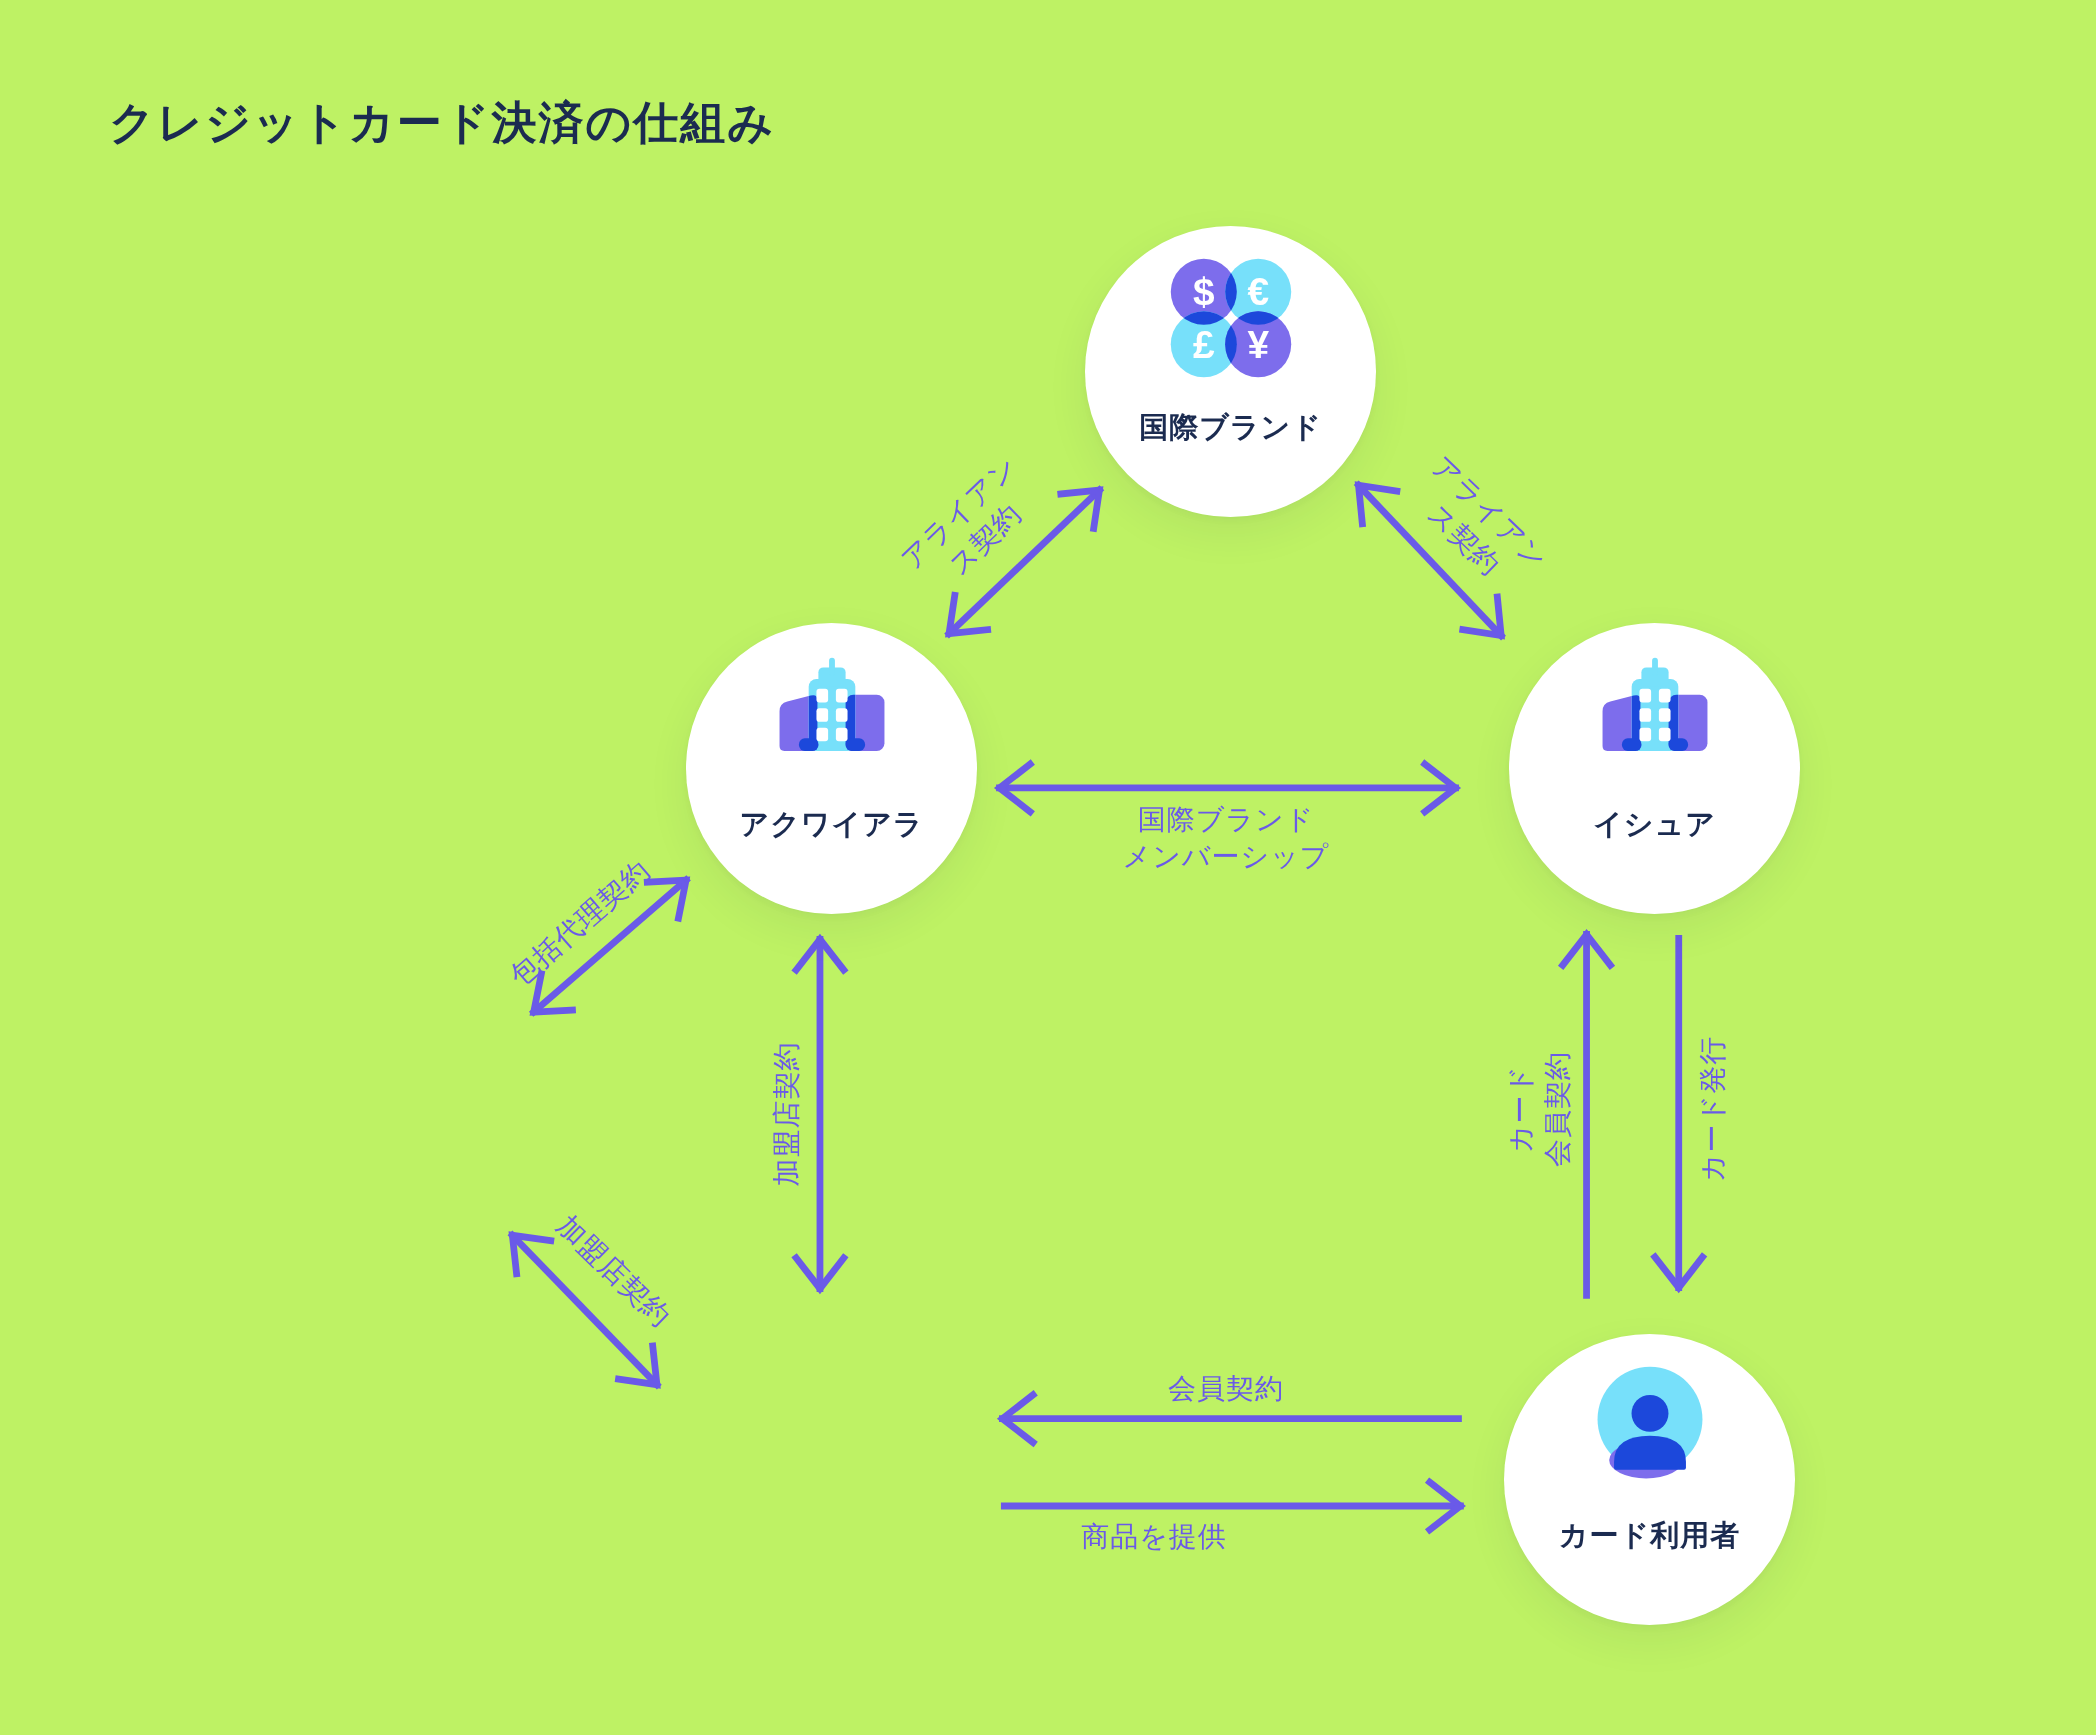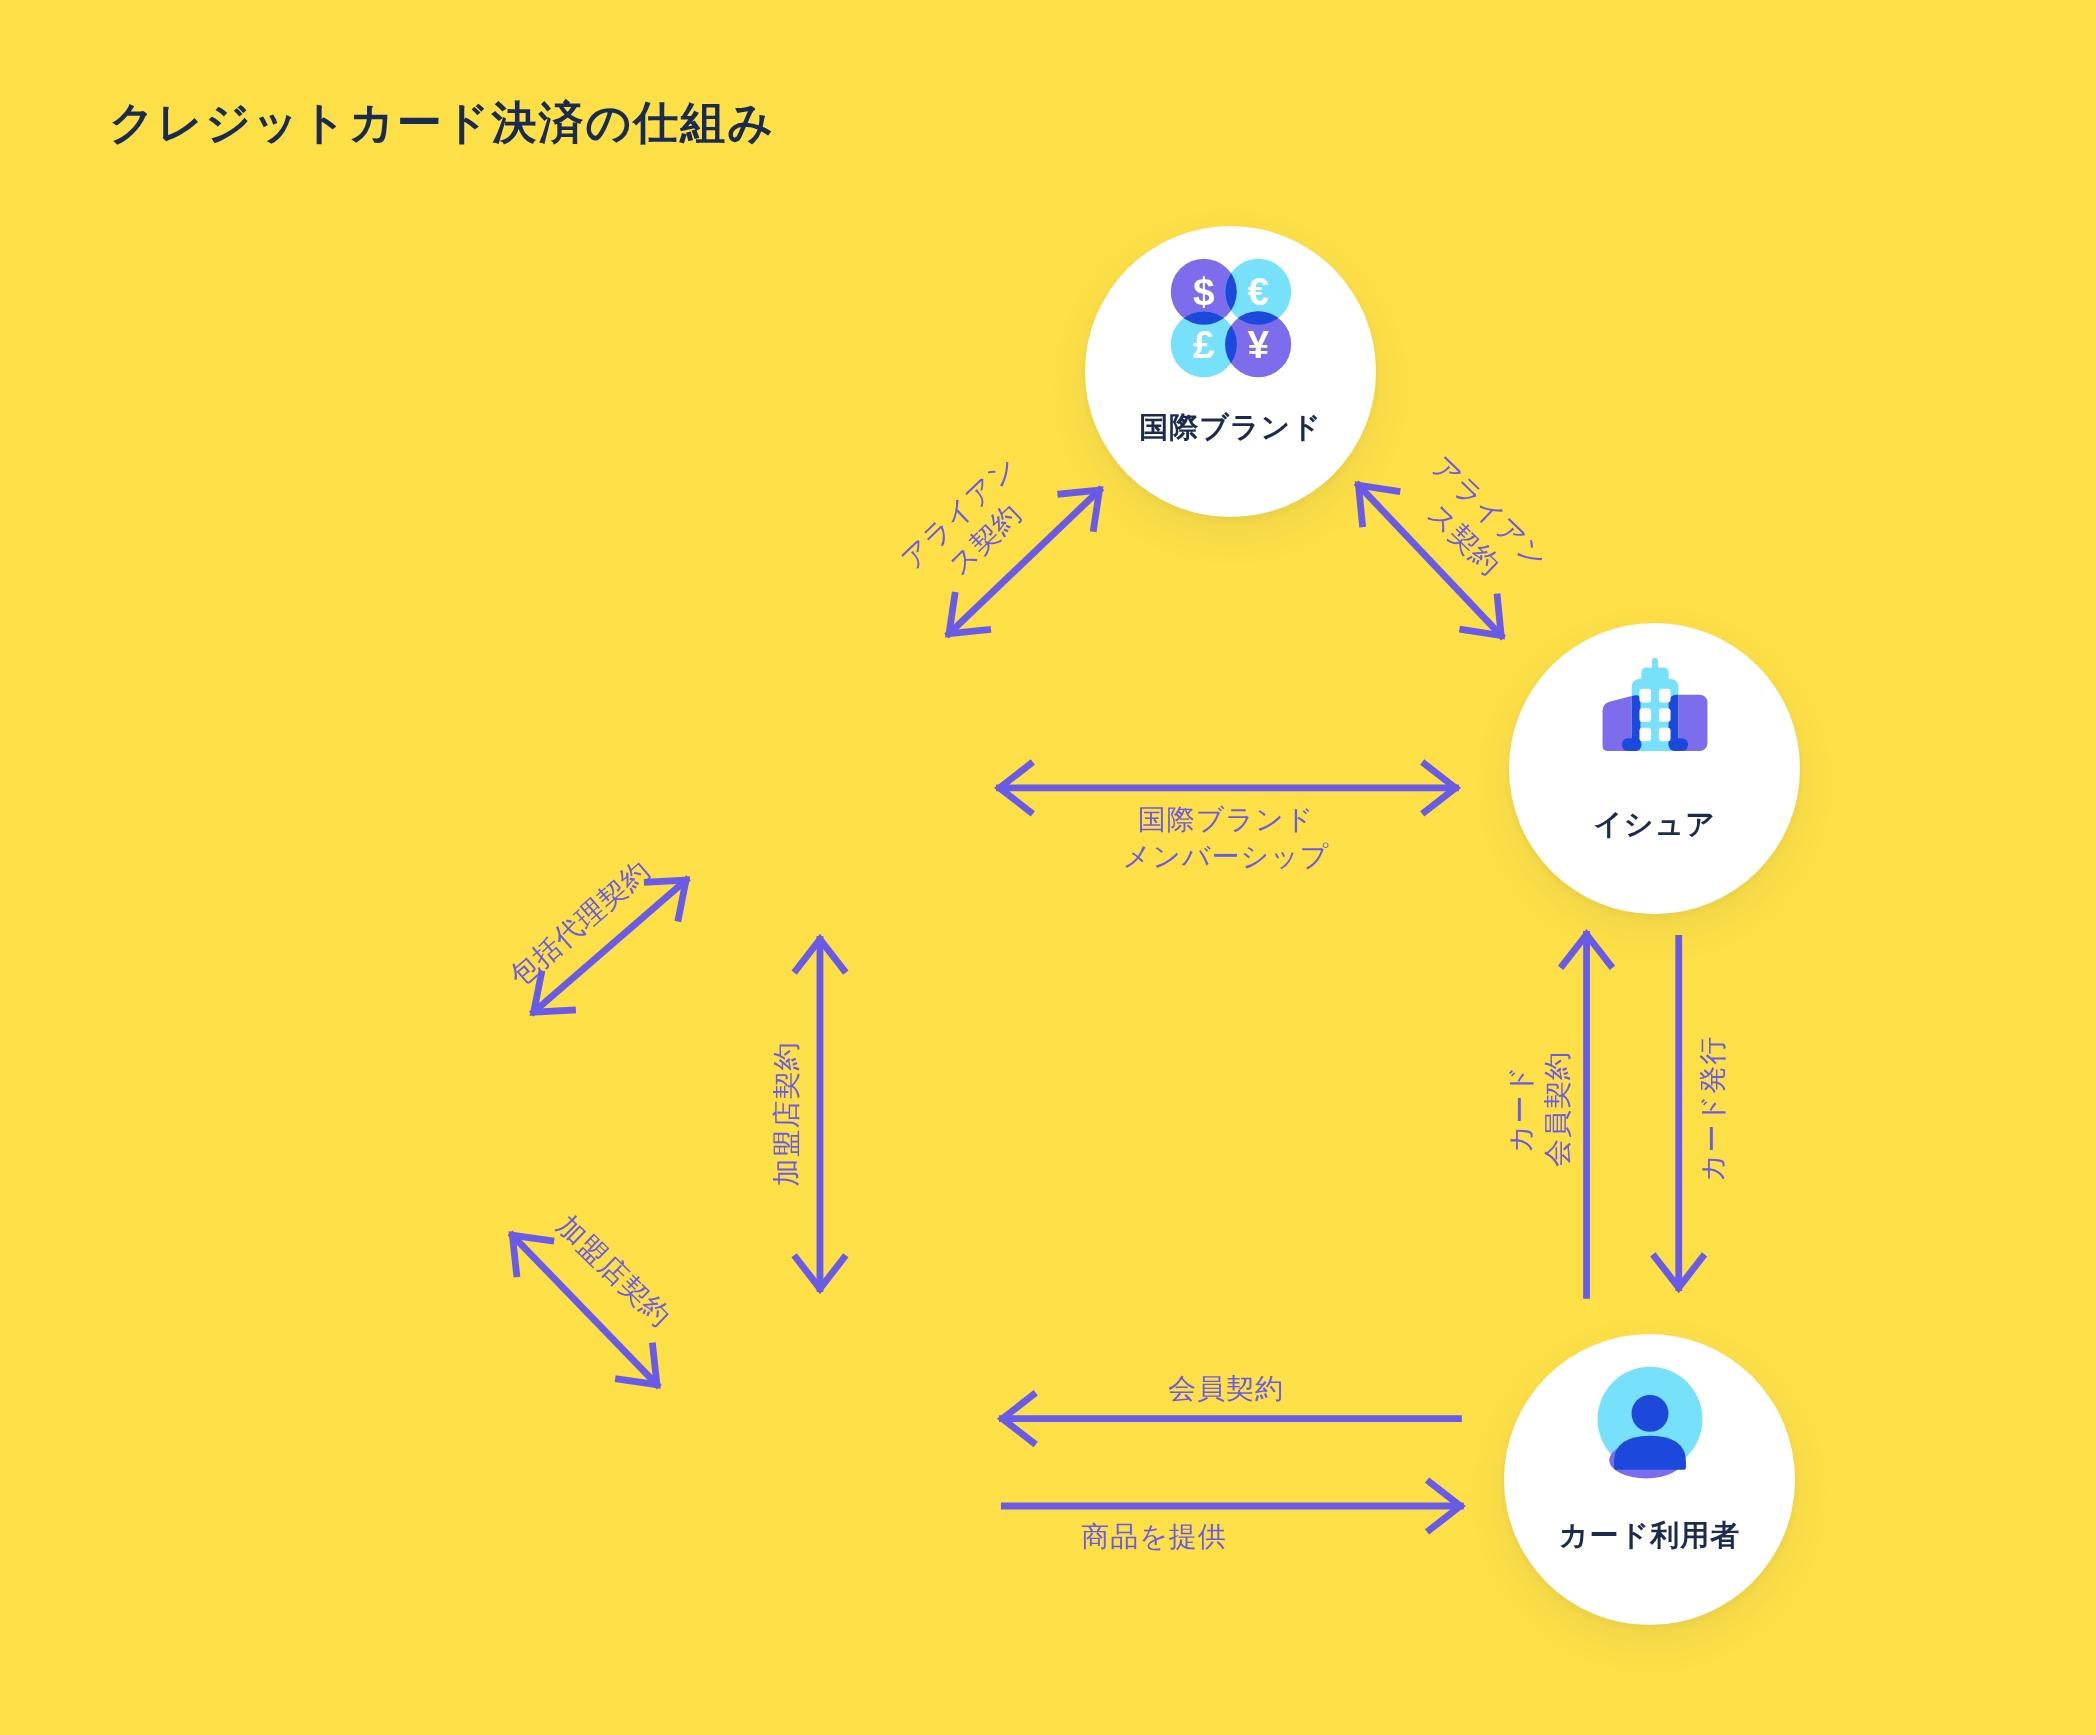--- a/index.html
+++ b/index.html
@@ -5,7 +5,7 @@
   html,body{margin:0;padding:0;}
   .canvas{
     position:relative; width:2096px; height:1735px;
-    background:#fde047; overflow:hidden;
+    background:#bef264; overflow:hidden;
     font-family:"Liberation Sans", sans-serif;
   }
   .page-title{

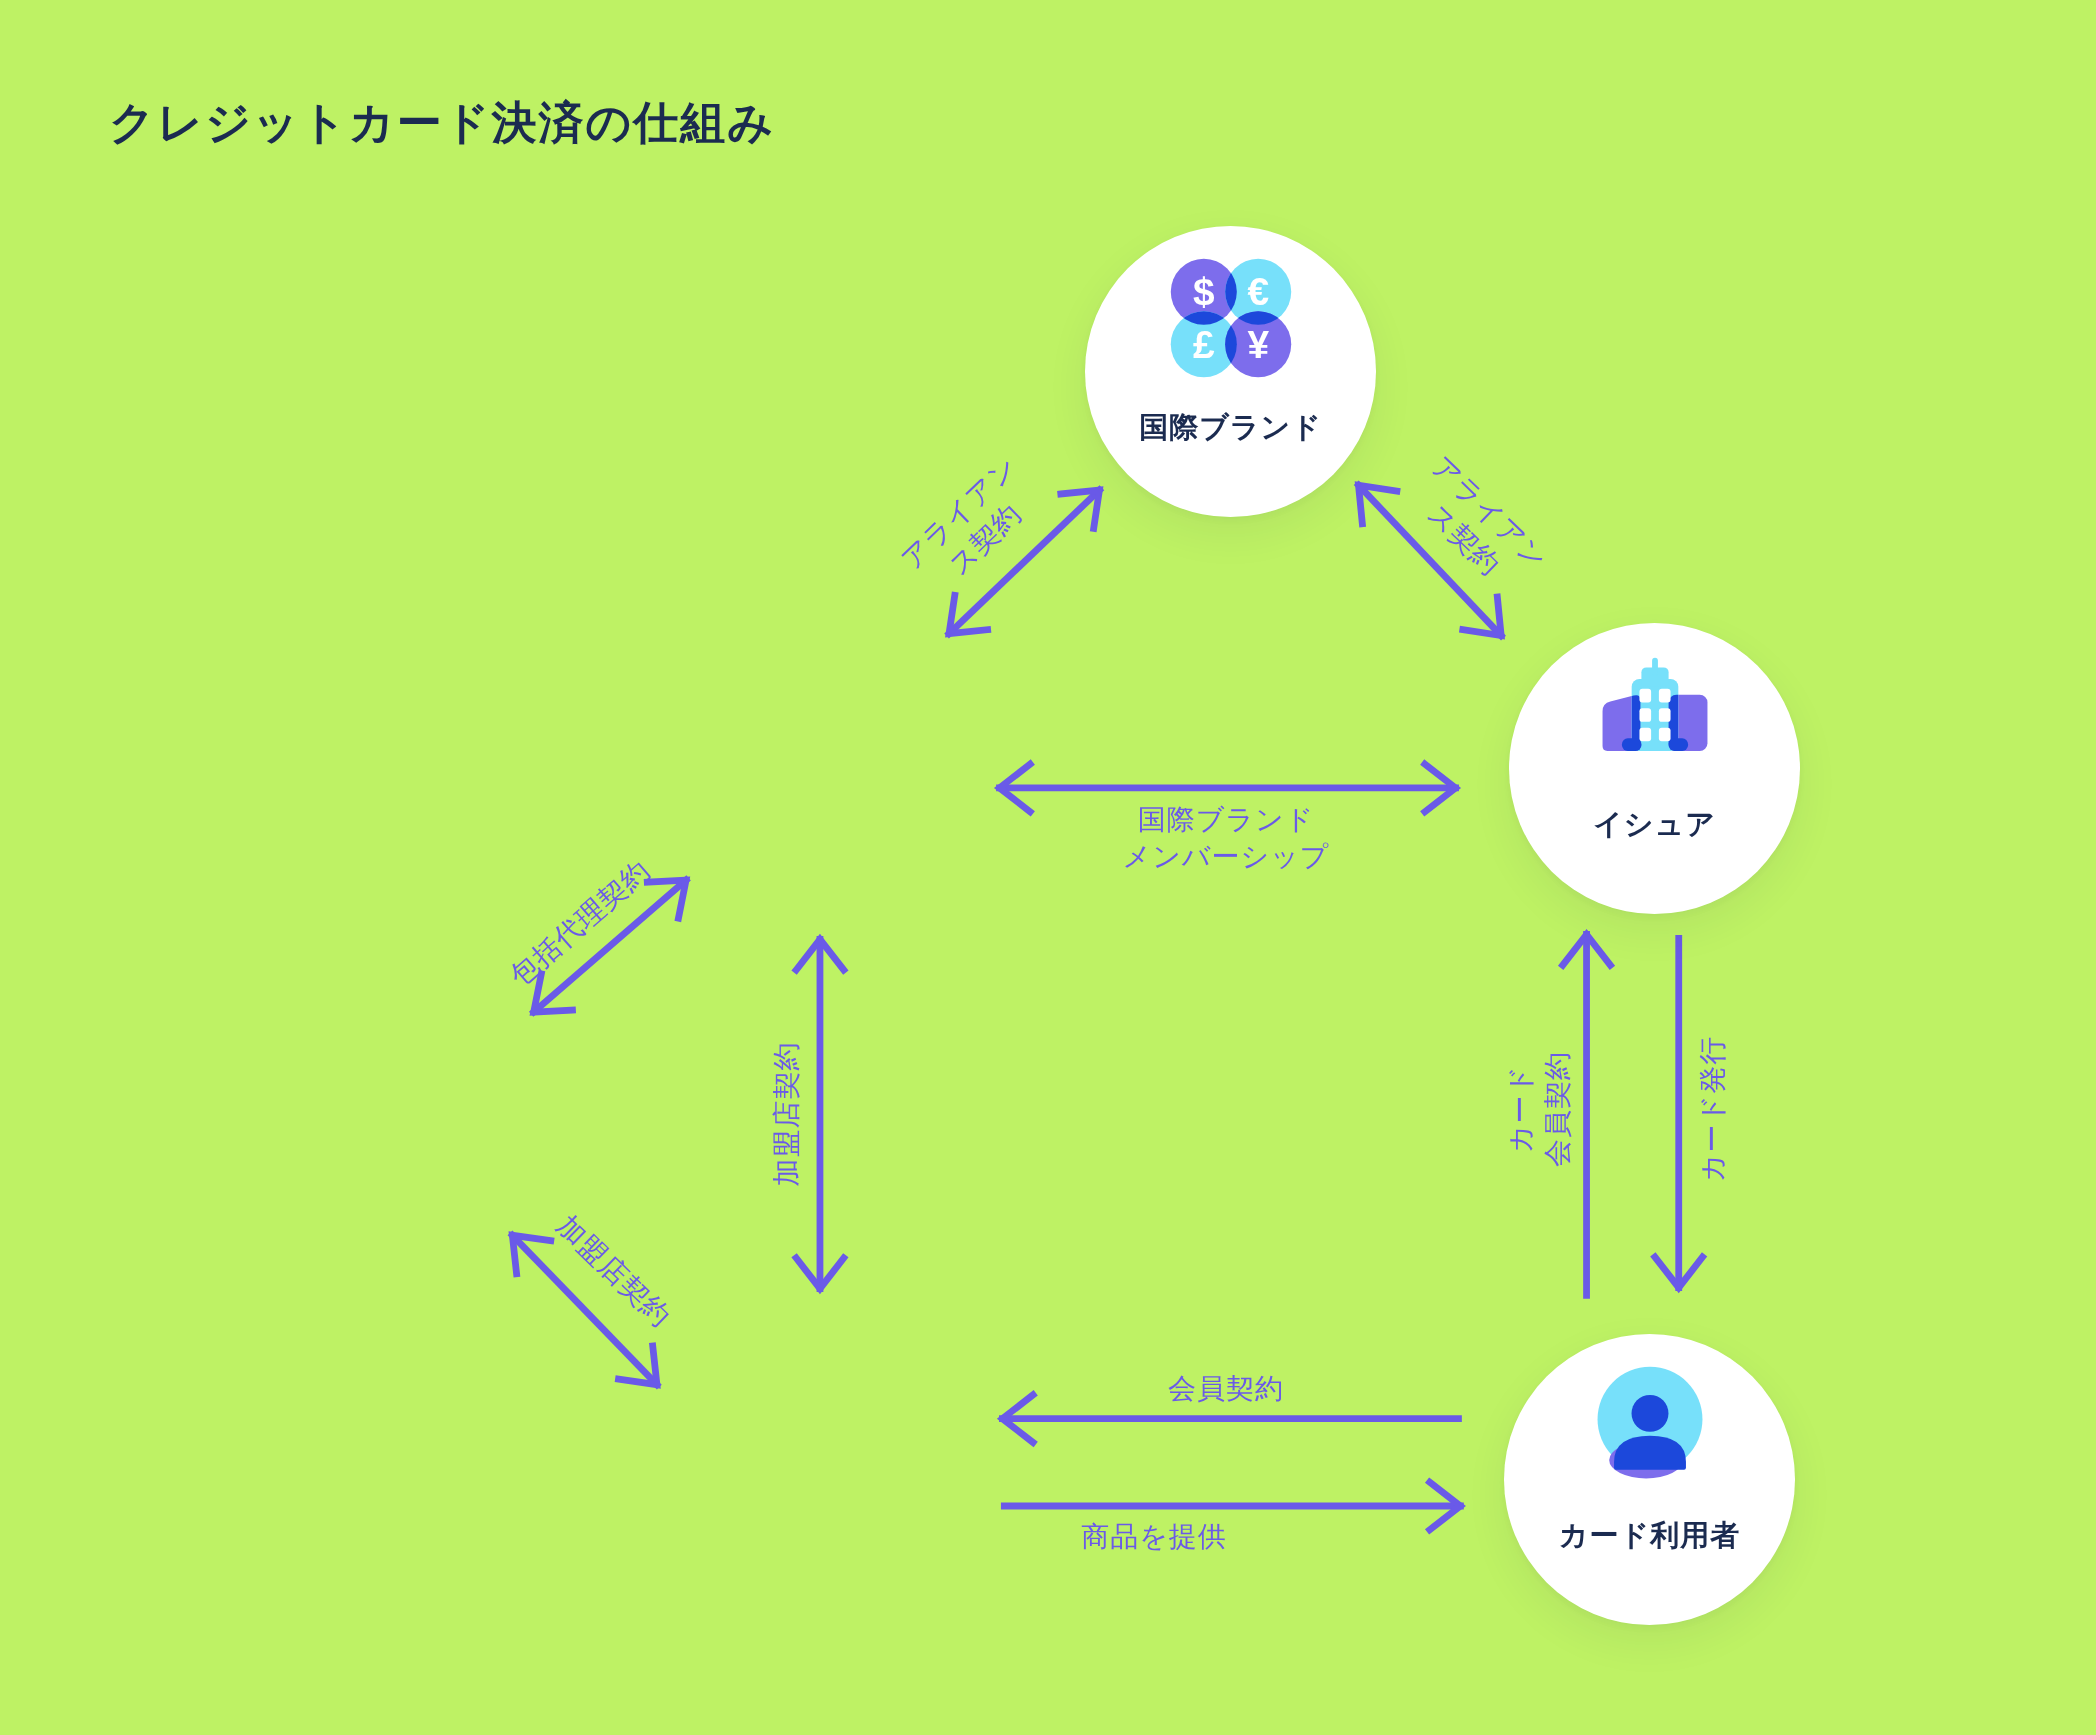--- a/index.html
+++ b/index.html
@@ -209,6 +209,12 @@
     <div class="node-label">国際ブランド</div>
   </div>
 
+  <div class="node" style="left:686px; top:623px;">
+    <svg class="icon" width="136" height="136" viewBox="0 0 140 140">
+        <use href="#sym-tower"></use>
+      </svg>
+    <div class="node-label">アクワイアラ</div>
+  </div>
 
   <div class="node" style="left:1509px; top:623px;">
     <svg class="icon" width="136" height="136" viewBox="0 0 140 140">

